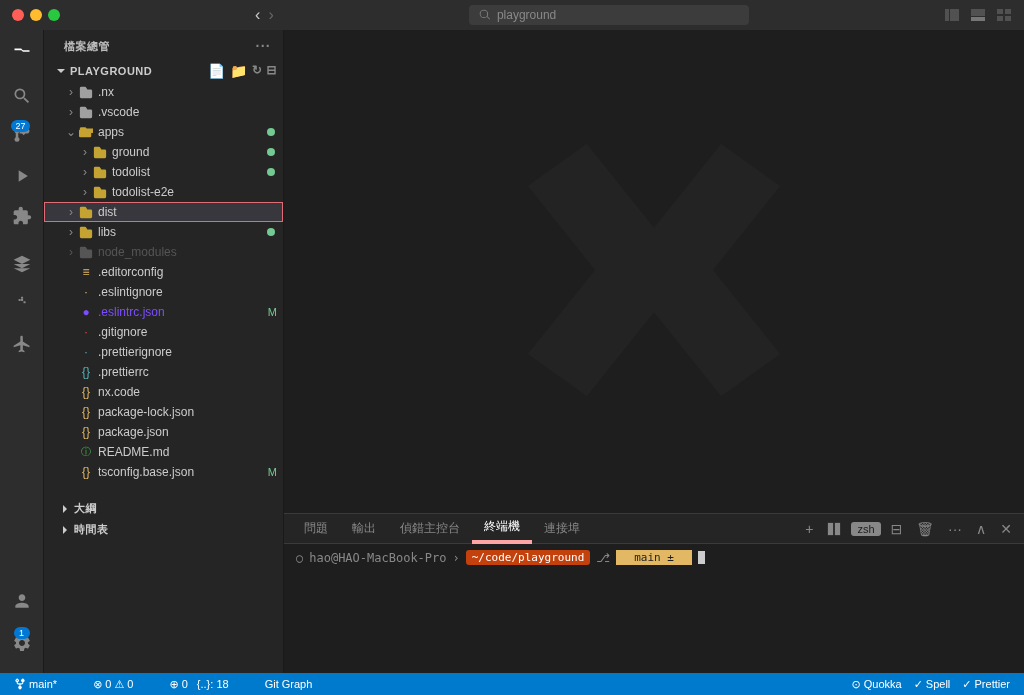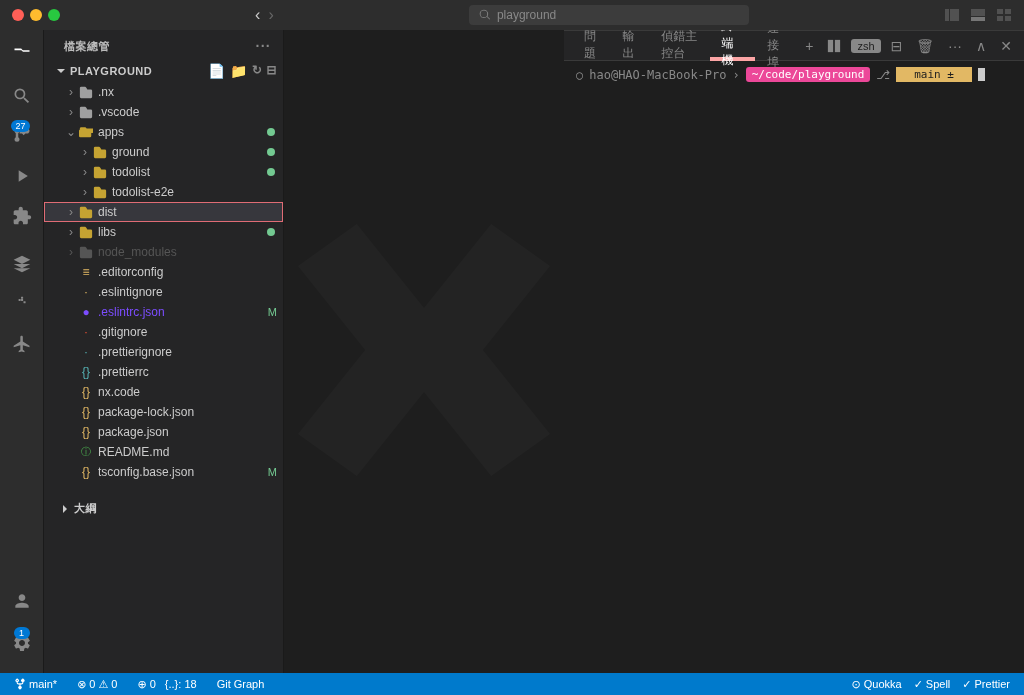--- a/index.html
+++ b/index.html
@@ -702,6 +702,12 @@
             </svg>
           <span>大綱</span>
         </div>
+        <div class="outline-item">
+          <svg width="10" height="10" viewBox="0 0 10 10" fill="currentColor">
+              <path d="M3 1l4 4-4 4z"></path>
+            </svg>
+          <span>時間表</span>
+        </div>
       </div>
     </div>
   </div>

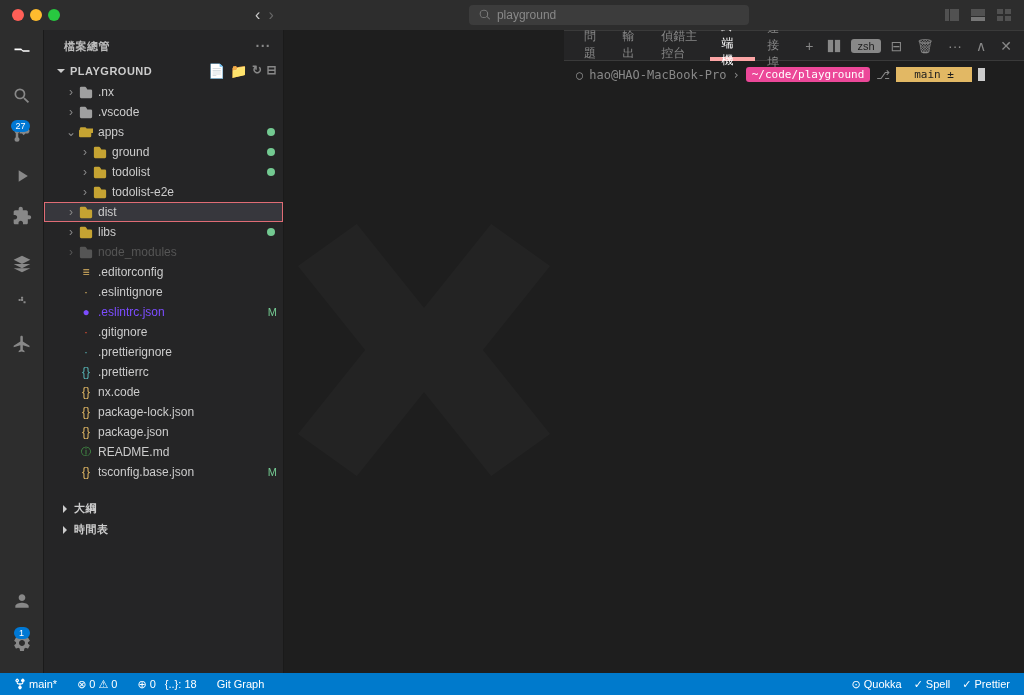--- a/index.html
+++ b/index.html
@@ -265,7 +265,7 @@
       flex: 1;
       background: #1e1e1e;
       display: flex;
-      flex-direction: row;
+      flex-direction: column;
       overflow: hidden;
     }
     .editor-main {

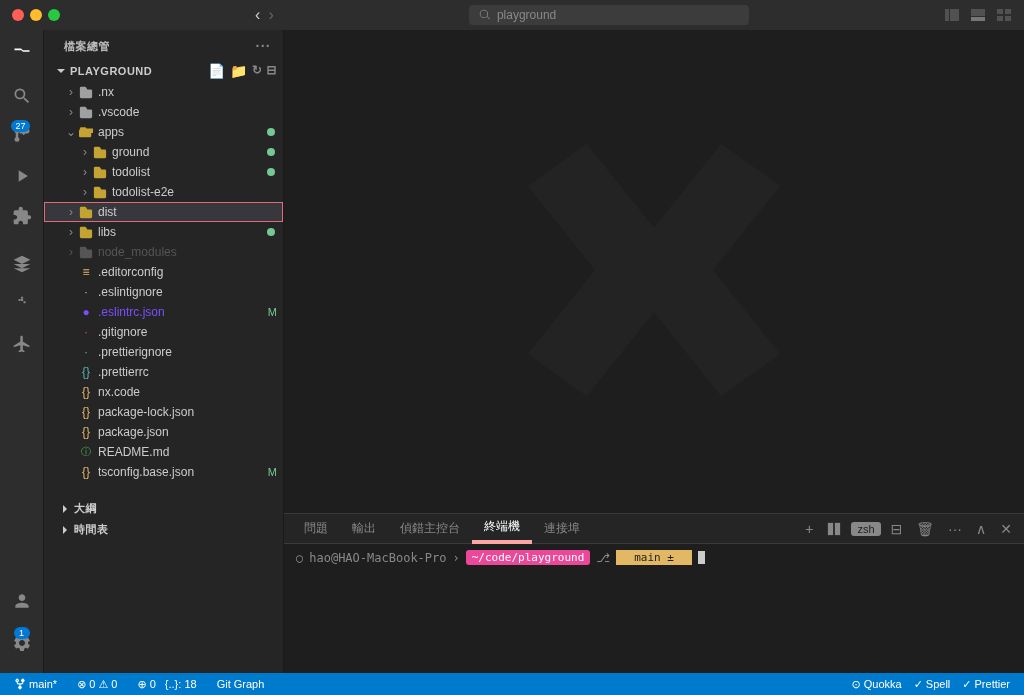--- a/index.html
+++ b/index.html
@@ -342,7 +342,7 @@
     }
     .terminal-user { color: #888; }
     .terminal-path {
-      background: #ec4899;
+      background: #c2410c;
       color: #fff;
       padding: 1px 6px;
       border-radius: 3px;

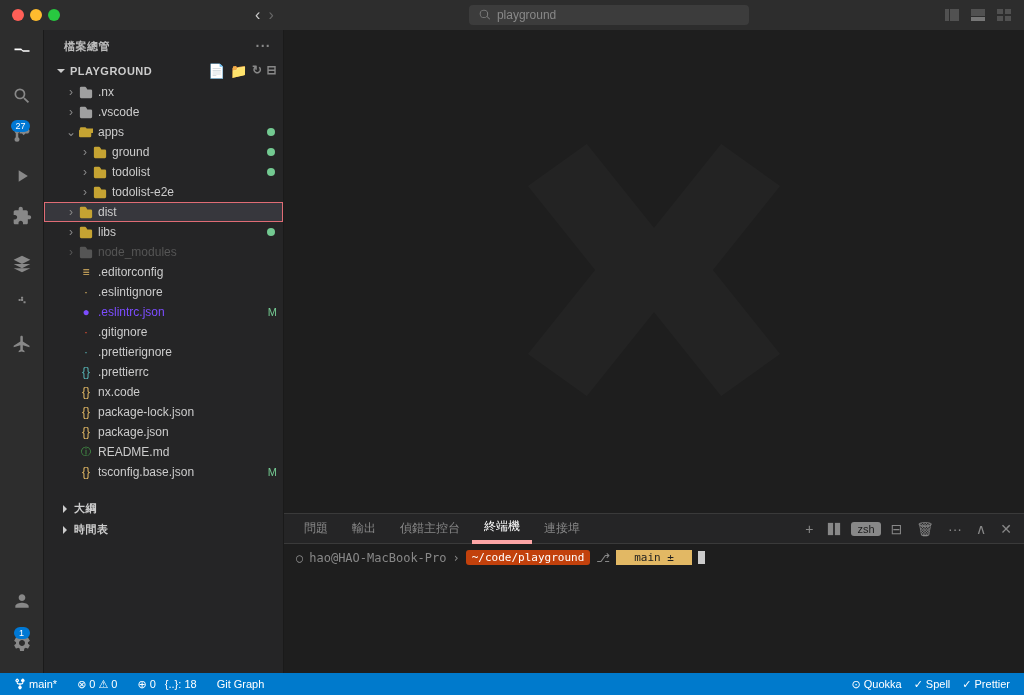--- a/index.html
+++ b/index.html
@@ -378,7 +378,7 @@
     .statusbar-left {
       display: flex;
       align-items: center;
-      gap: 8px;
+      gap: 24px;
     }
     .statusbar-item {
       display: flex;

